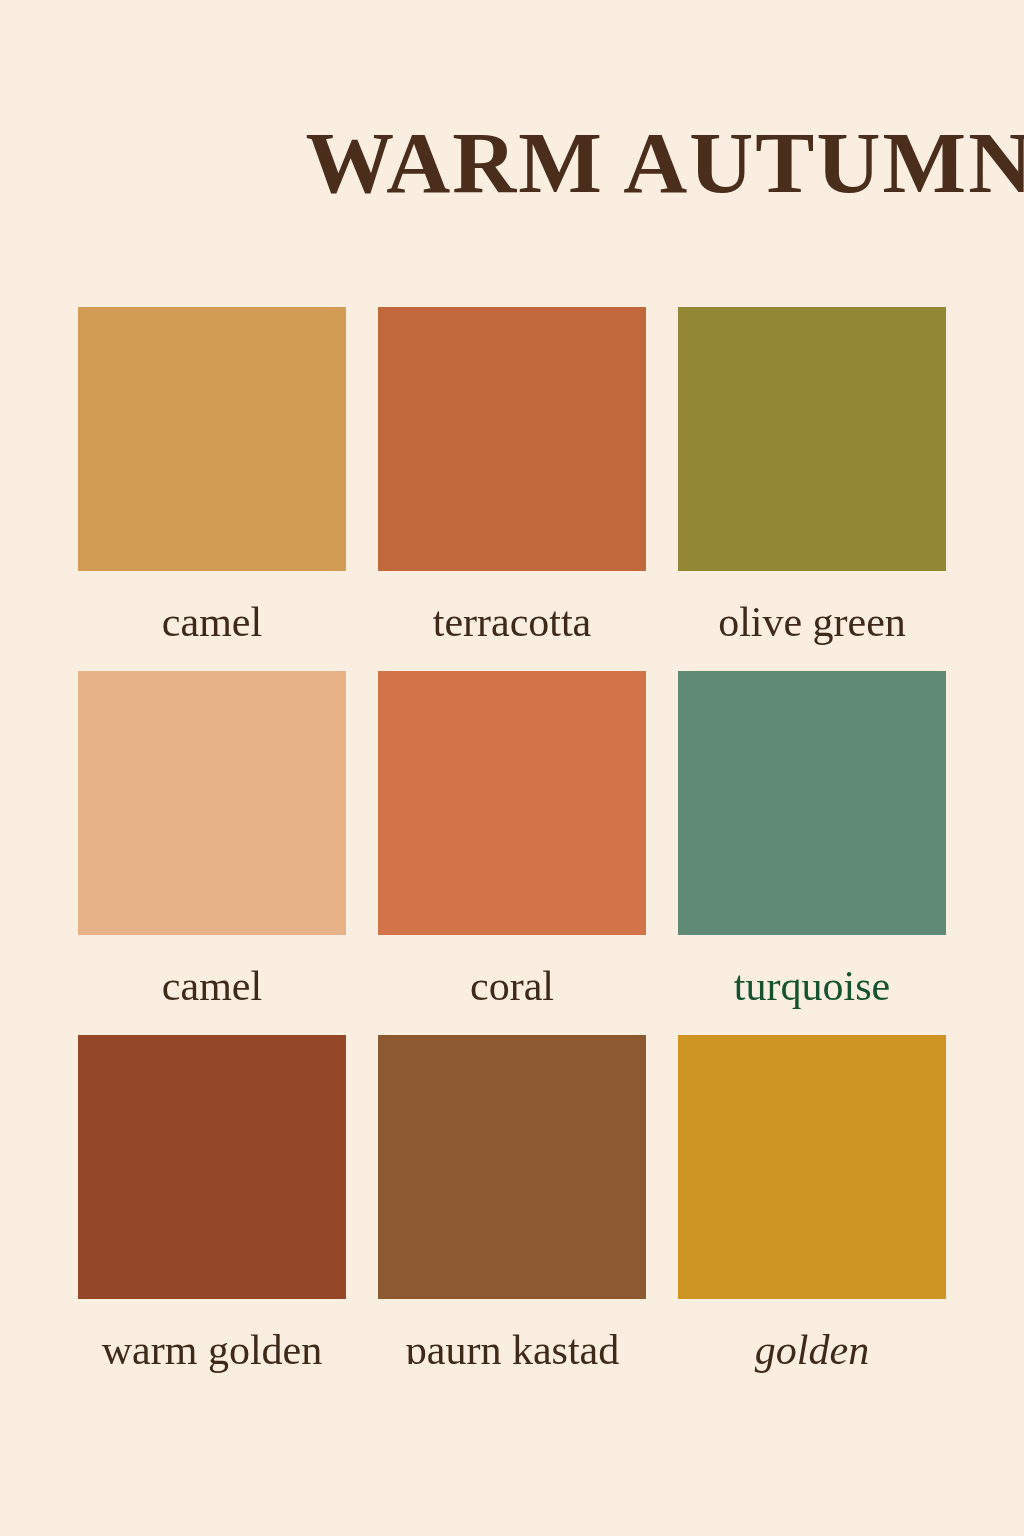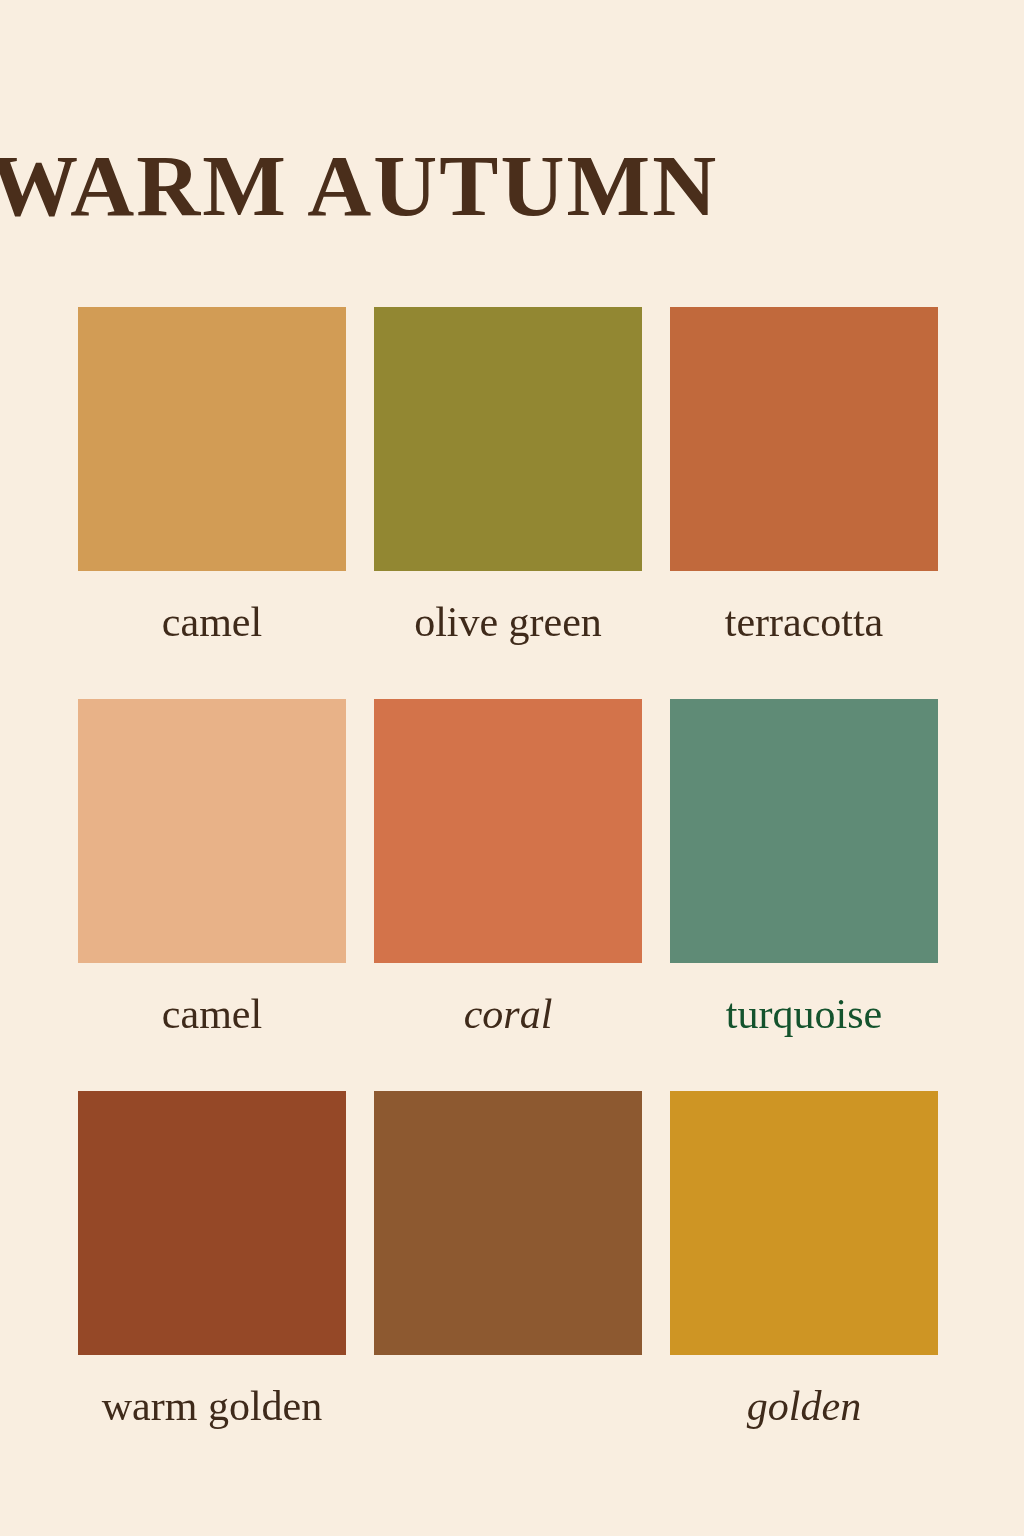--- a/index.html
+++ b/index.html
@@ -26,9 +26,9 @@
   .title-wrap {
     position: absolute;
     left: 0;
-    top: 143px;
+    top: 120px;
     width: 1024px;
-    text-align: left;
+    text-align: right;
   }
   .poster-title {
     display: inline-block;

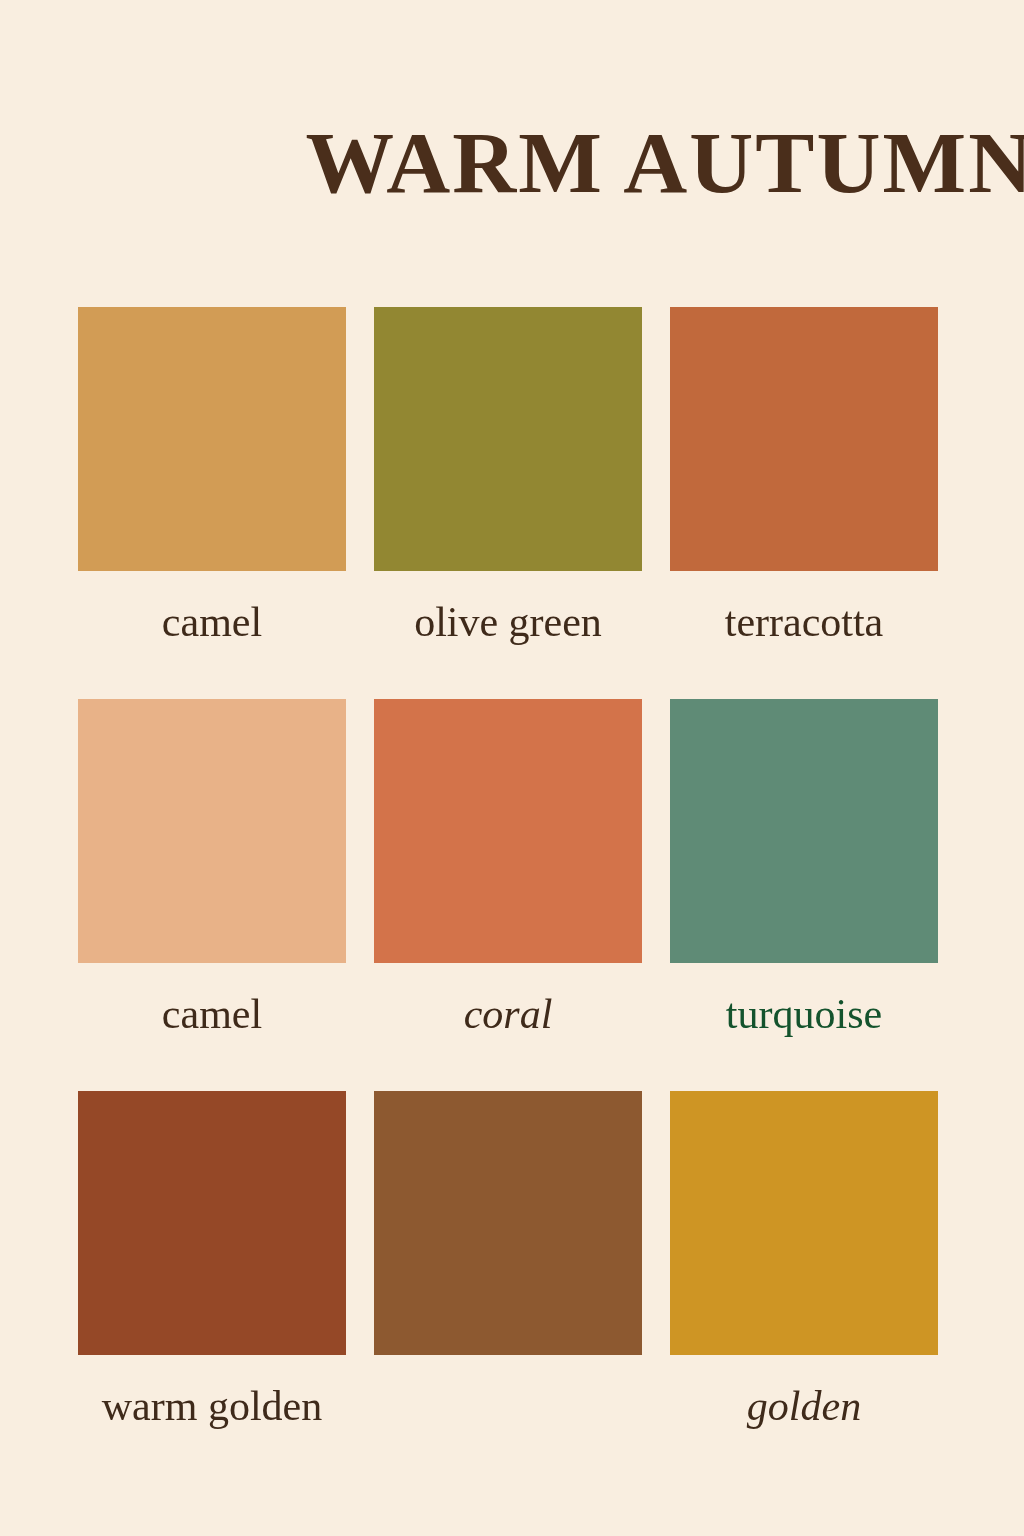--- a/index.html
+++ b/index.html
@@ -54,7 +54,6 @@
     grid-template-columns: repeat(3, 268px);
     grid-column-gap: 32px;
     grid-row-gap: 0px;
-    gap: 28px;
   }
 
   .cell {

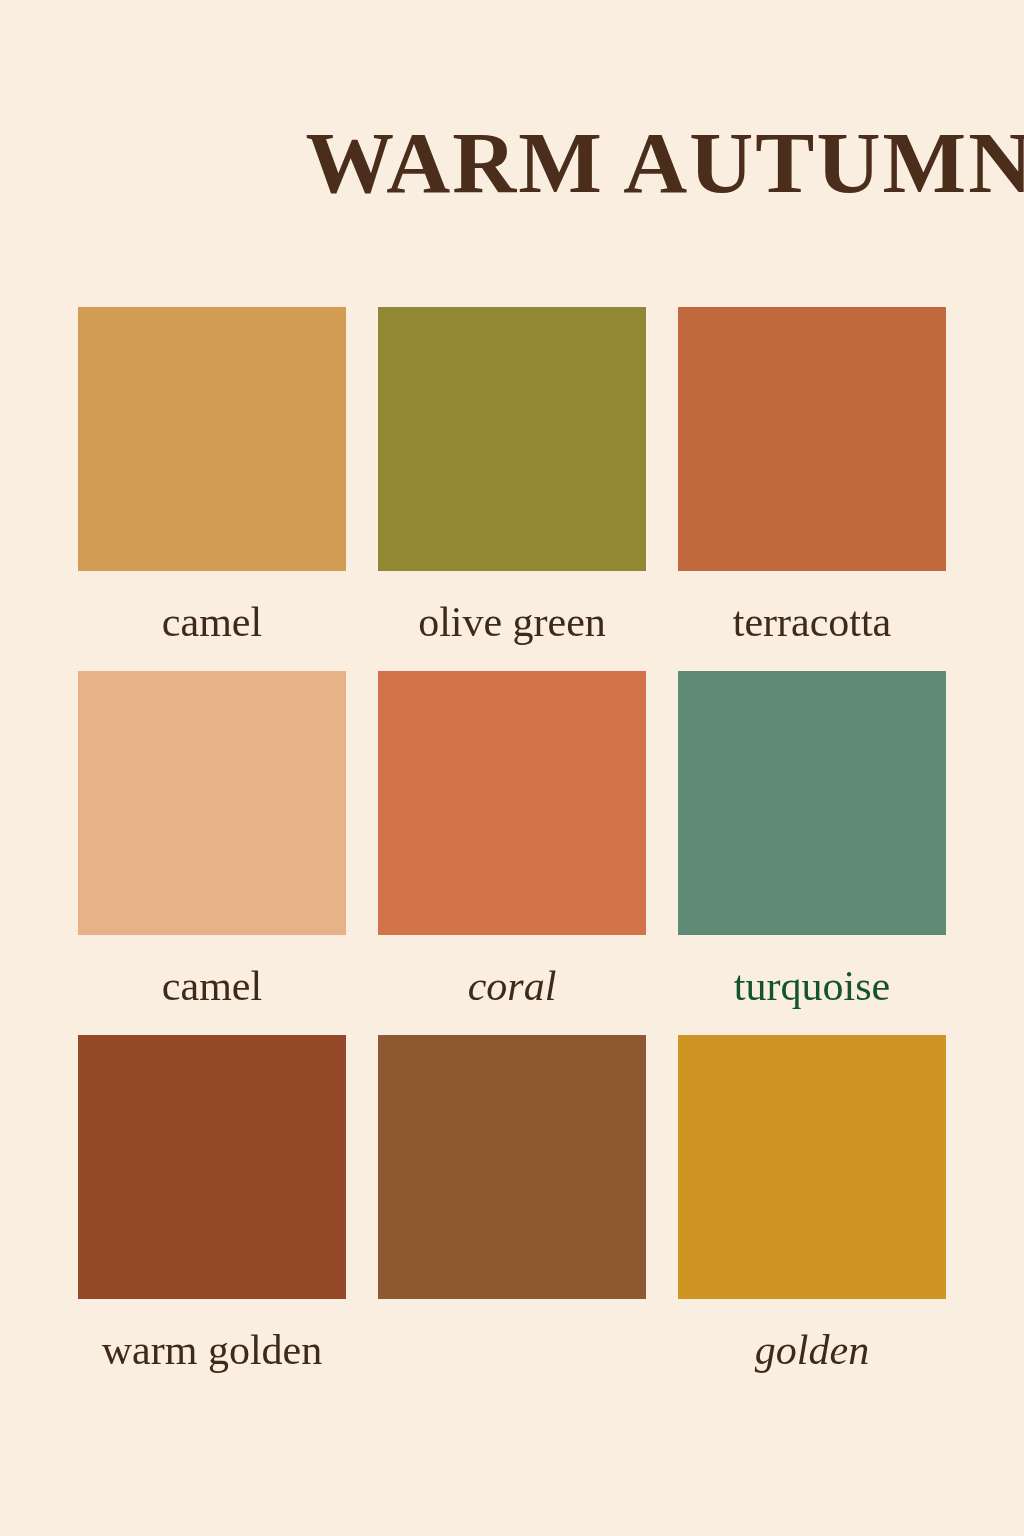--- a/index.html
+++ b/index.html
@@ -100,13 +100,13 @@
     </div>
 
     <div class="cell">
-      <div class="swatch" style="background-color: rgb(146, 135, 50);"></div>
-      <span class="swatch-label" style="color: rgb(63, 42, 26);">olive green</span>
+      <div class="swatch" style="background-color: rgb(193, 105, 60);"></div>
+      <span class="swatch-label" style="color: rgb(63, 42, 26);">terracotta</span>
     </div>
 
     <div class="cell">
-      <div class="swatch" style="background-color: rgb(193, 105, 60);"></div>
-      <span class="swatch-label" style="color: rgb(63, 42, 26);">terracotta</span>
+      <div class="swatch" style="background-color: rgb(146, 135, 50);"></div>
+      <span class="swatch-label" style="color: rgb(63, 42, 26);">olive green</span>
     </div>
 
     <div class="cell">

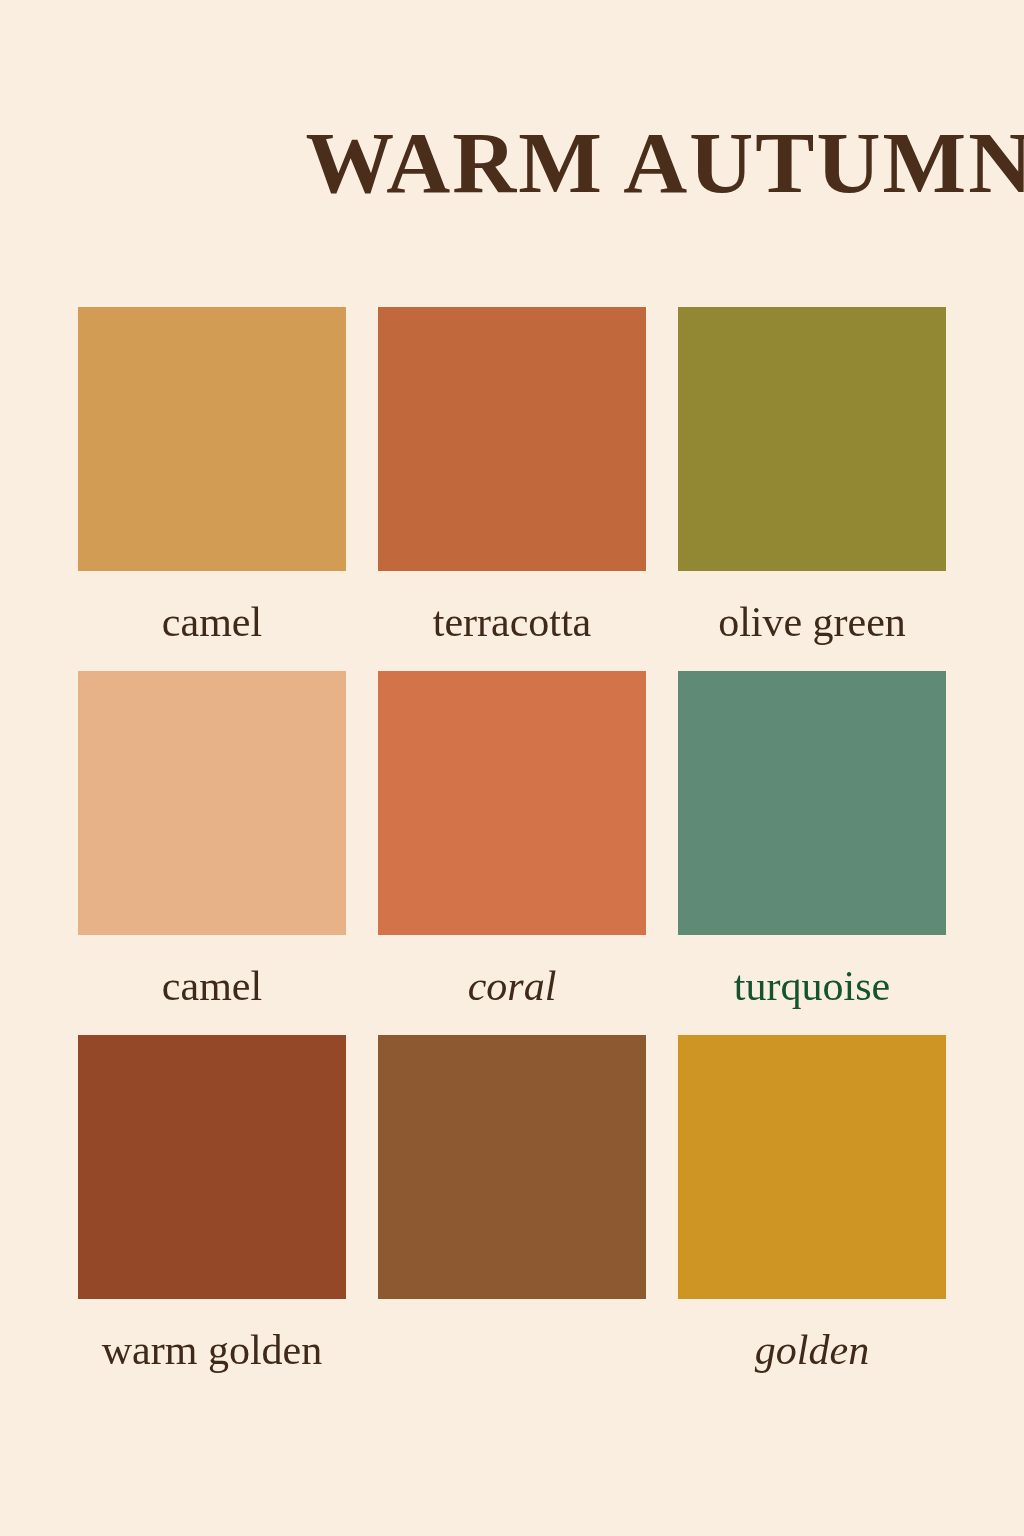--- a/index.html
+++ b/index.html
@@ -116,7 +116,7 @@
 
     <div class="cell">
       <div class="swatch" style="background-color: rgb(211, 115, 74);"></div>
-      <span class="swatch-label" style="color: rgb(63, 42, 26); font-style: italic;">coral</span>
+      <span class="swatch-label" style="color: rgb(63, 42, 26);">coral</span>
     </div>
 
     <div class="cell">

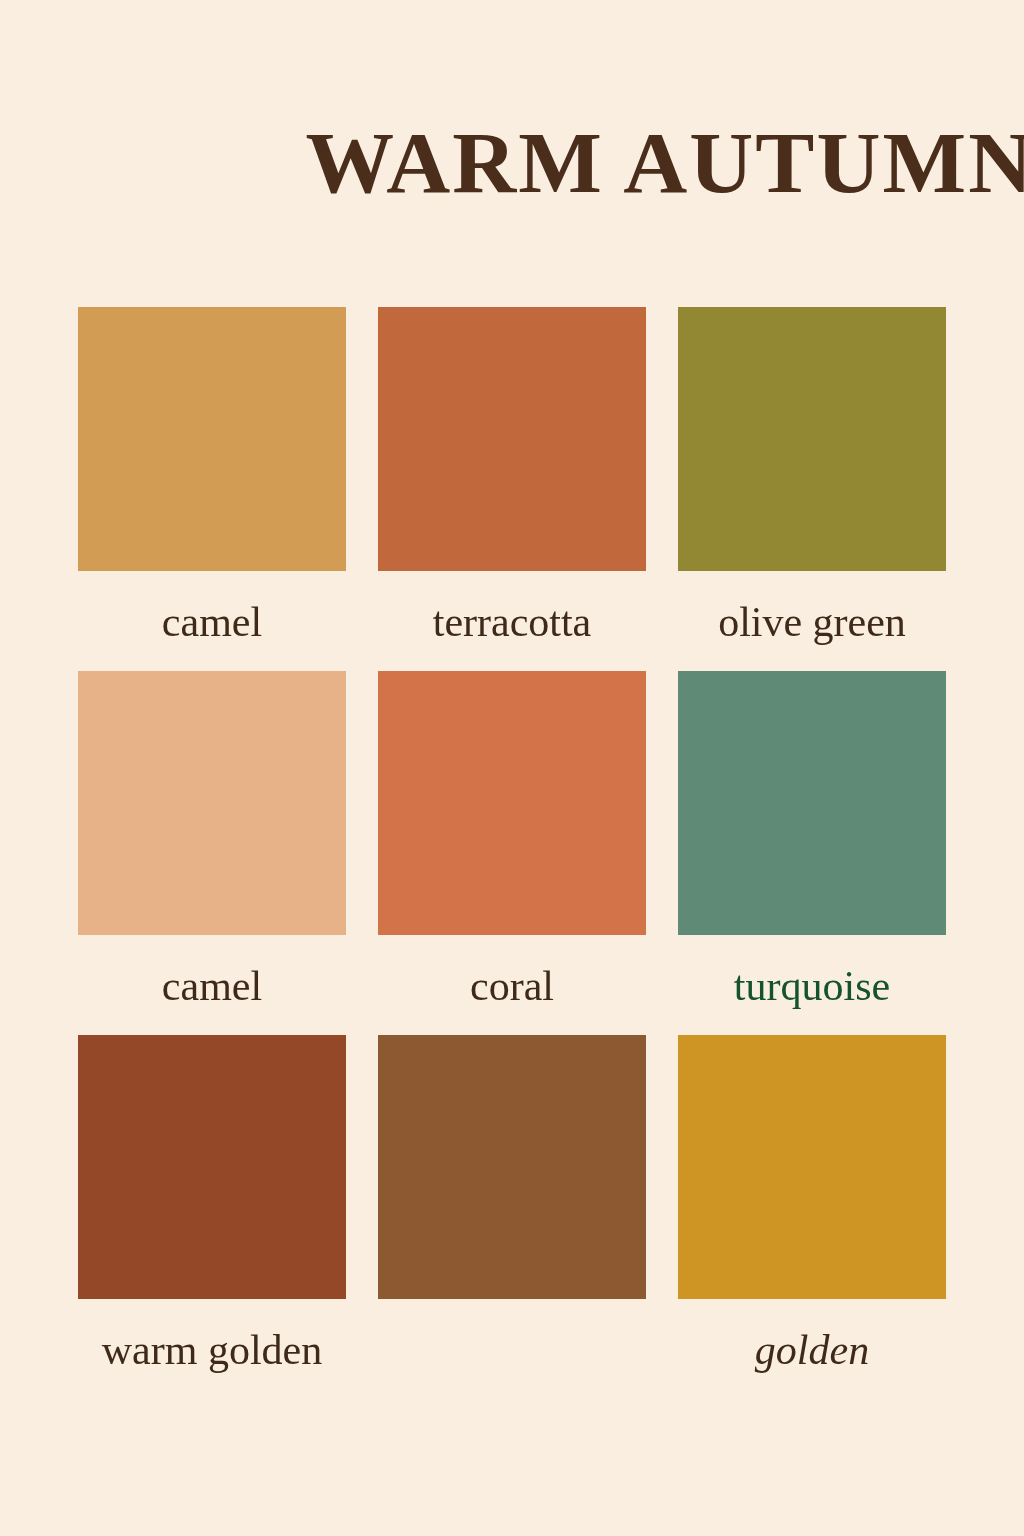--- a/index.html
+++ b/index.html
@@ -131,6 +131,7 @@
 
     <div class="cell">
       <div class="swatch" style="background-color: rgb(141, 89, 48);"></div>
+      <span class="swatch-label" style="color: rgb(63, 42, 26);">ɒaurn kastad</span>
     </div>
 
     <div class="cell">

